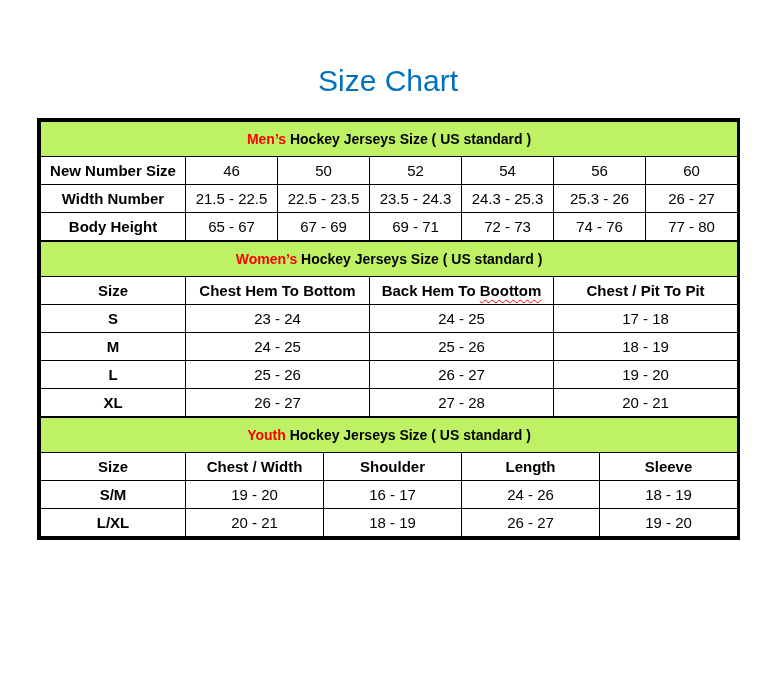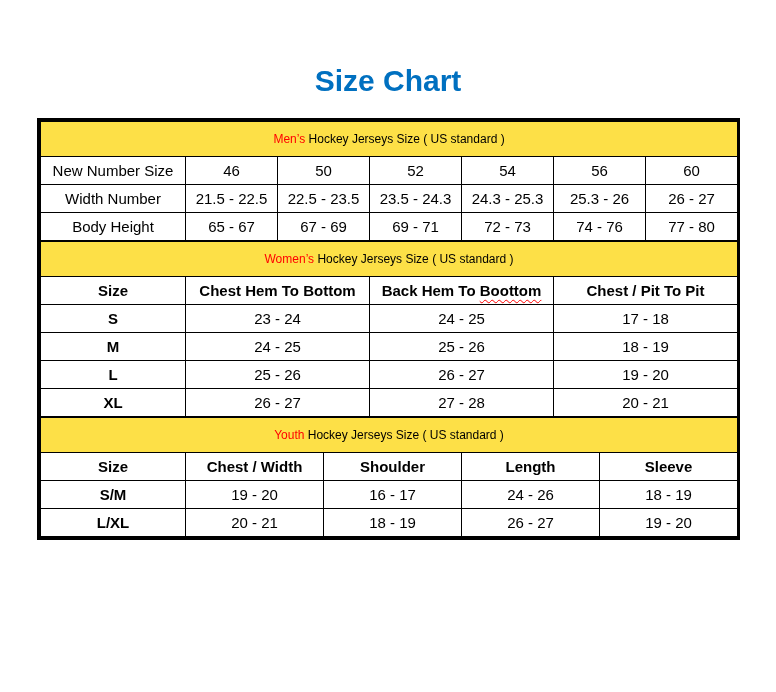--- a/index.html
+++ b/index.html
@@ -8,7 +8,7 @@
     margin:64px 0 0 0;
     text-align:center;
     font-size:30px;
-    font-weight:700;
+    font-weight:400;
     color:#0070C0;
     line-height:34px;
     letter-spacing:0px;

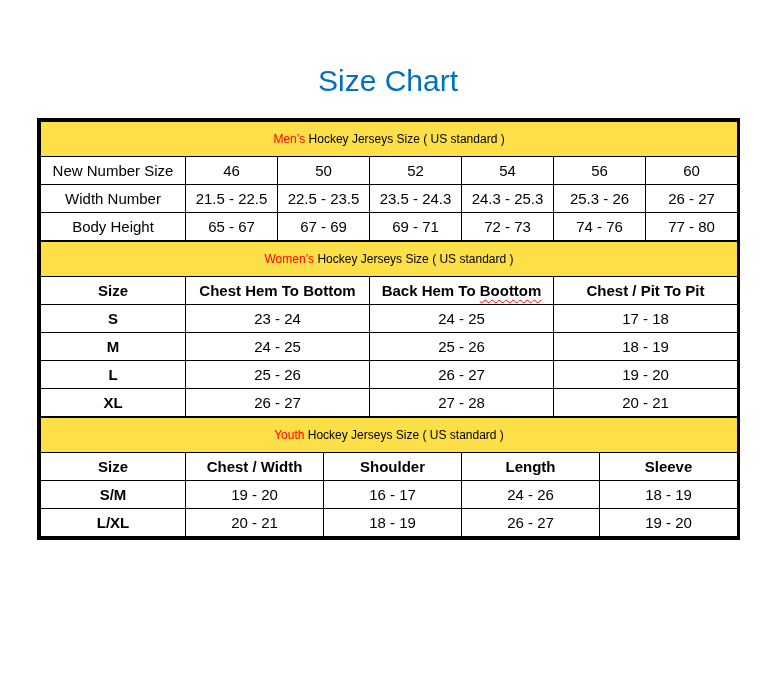--- a/index.html
+++ b/index.html
@@ -31,9 +31,9 @@
     white-space:nowrap;
   }
   tr.banner-row td{
-    background:#fde047;
-    font-weight:400;
-    font-size:12px;
+    background:#bef264;
+    font-weight:700;
+    font-size:14px;
     height:28px;
     padding:3px 2px;
   }

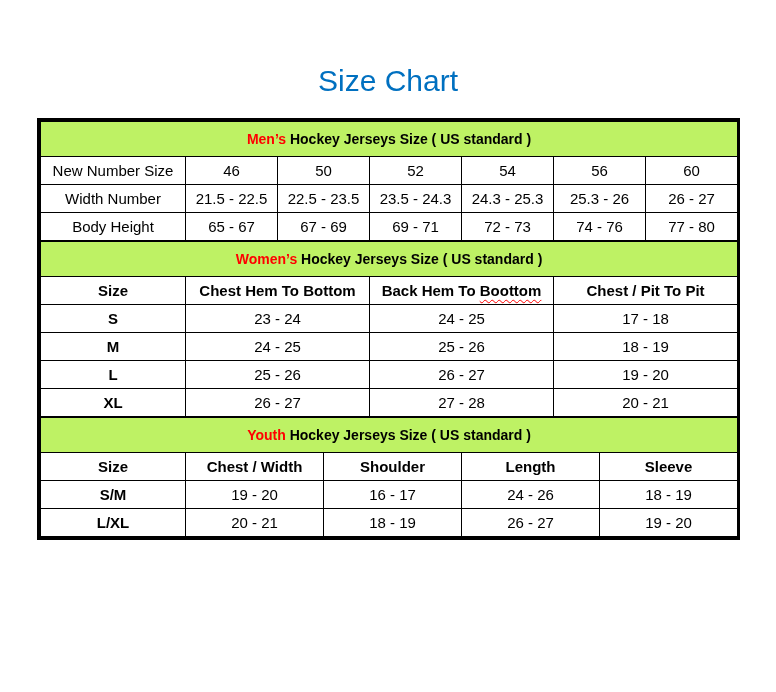--- a/index.html
+++ b/index.html
@@ -39,7 +39,7 @@
   }
   .accent{color:#FF0000;}
   th{font-weight:700;}
-  td.row-label{font-weight:400;}
+  td.row-label{font-weight:700;}
   td.row-label-bold{font-weight:700;}
   .misspelled{
     text-decoration:underline;

